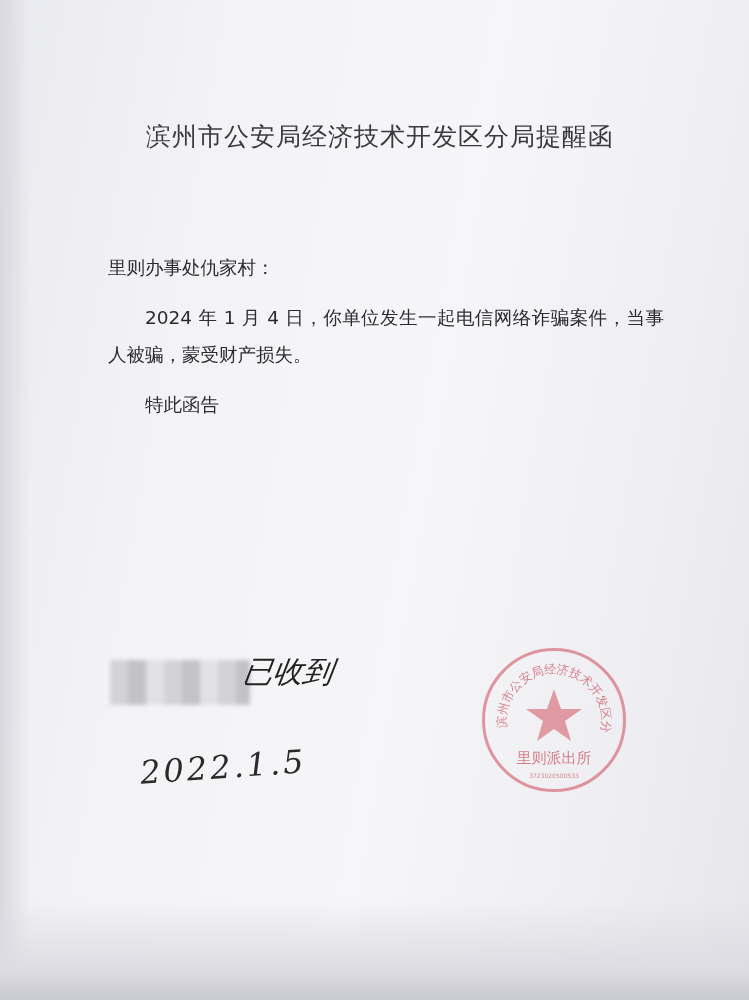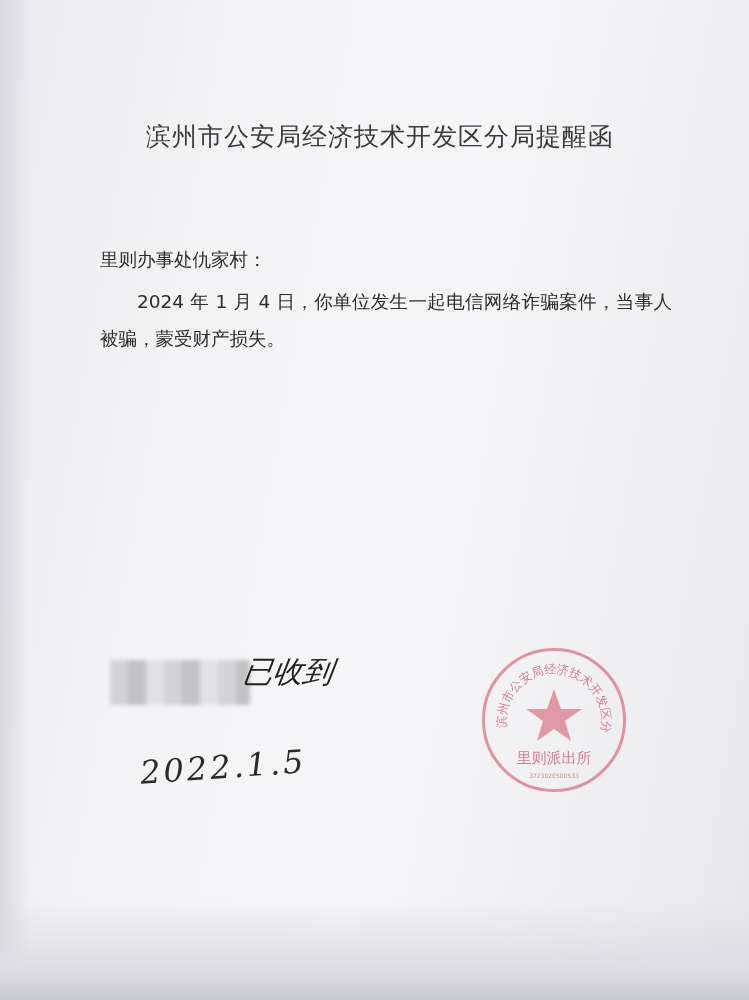--- a/index.html
+++ b/index.html
@@ -10,7 +10,7 @@
   .bottom-fold{position:absolute;left:0;top:900px;width:749px;height:100px;background:linear-gradient(180deg,transparent,#dcdce2 70%,#c9c9d0);}
   .title{position:absolute;left:130px;top:120px;width:500px;text-align:center;font-family:"DejaVu Serif",serif;font-size:25px;color:#3a3a3c;letter-spacing:1px;}
   .body-text{position:absolute;left:96px;top:237px;width:580px;font-size:18.5px;line-height:37.5px;color:#2c2c2e;}
-  .body-text p{margin:4px;text-align:justify;}
+  .body-text p{margin:12px;text-align:justify;}
   .indent{text-indent:37px;}
   .blur{position:absolute;left:110px;top:660px;width:140px;height:45px;
     background:repeating-linear-gradient(90deg,#d0d0d4 0 18px,#bdbdc2 18px 36px,#e0e0e3 36px 54px);filter:blur(2px);opacity:.9;}

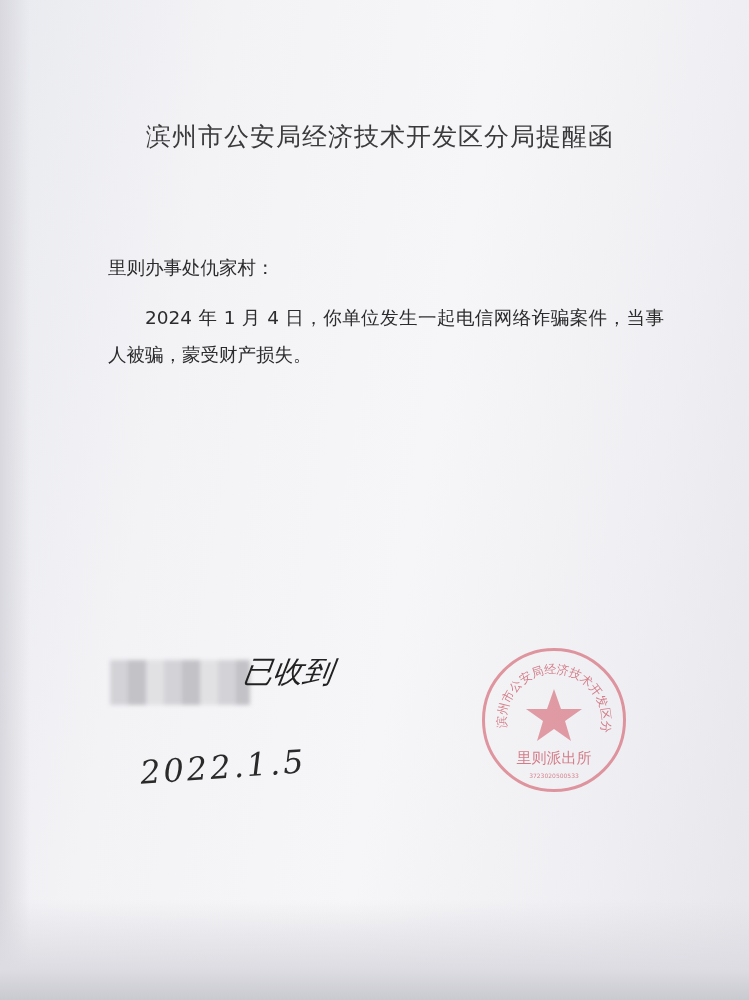--- a/index.html
+++ b/index.html
@@ -32,6 +32,7 @@
   <div class="body-text">
     <p>里则办事处仇家村：</p>
     <p class="indent">2024 年 1 月 4 日，你单位发生一起电信网络诈骗案件，当事人被骗，蒙受财产损失。</p>
+    <p class="indent">特此函告</p>
   </div>
 
   <div class="blur"></div>

